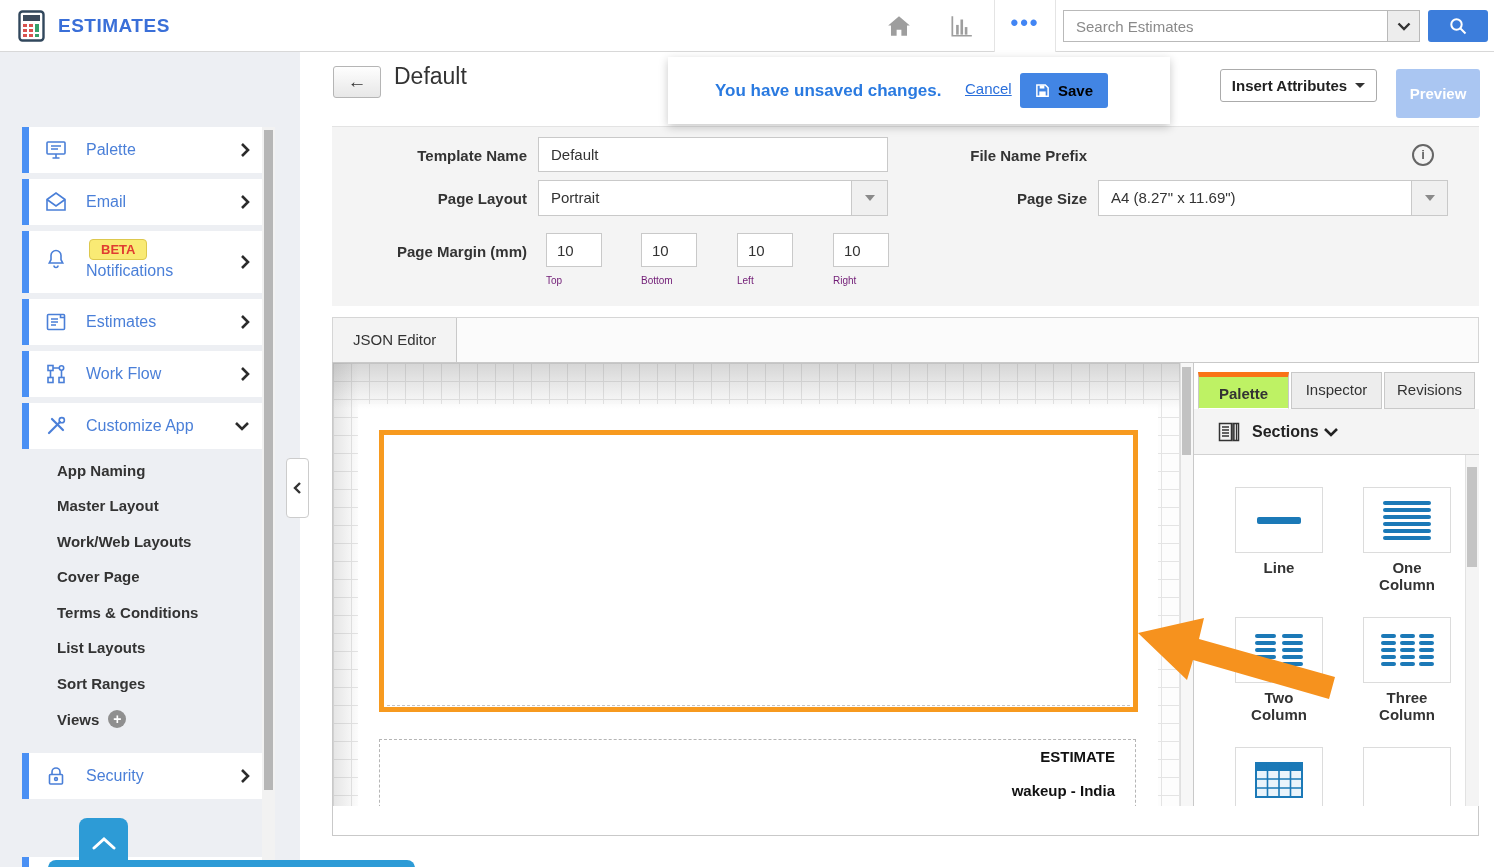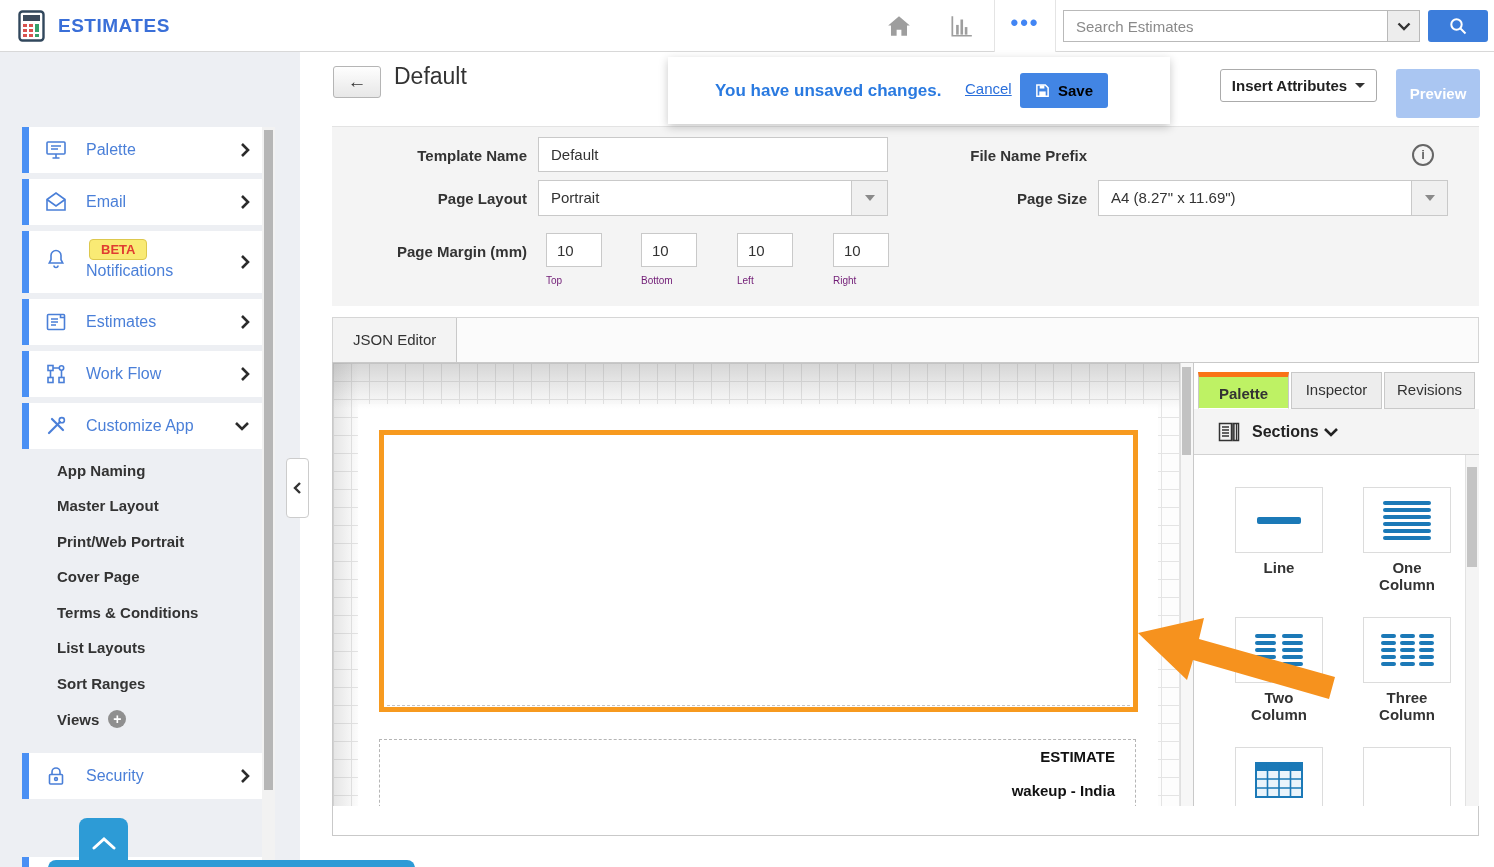--- a/index.html
+++ b/index.html
@@ -275,7 +275,7 @@
 
     <div class="sub-item" style="top:410px">App Naming</div>
     <div class="sub-item" style="top:445px">Master Layout</div>
-    <div class="sub-item" style="top:481px">Print/Web Portrait</div>
+    <div class="sub-item" style="top:481px">Work/Web Layouts</div>
     <div class="sub-item" style="top:516px">Cover Page</div>
     <div class="sub-item" style="top:552px">Terms &amp; Conditions</div>
     <div class="sub-item" style="top:587px">List Layouts</div>

